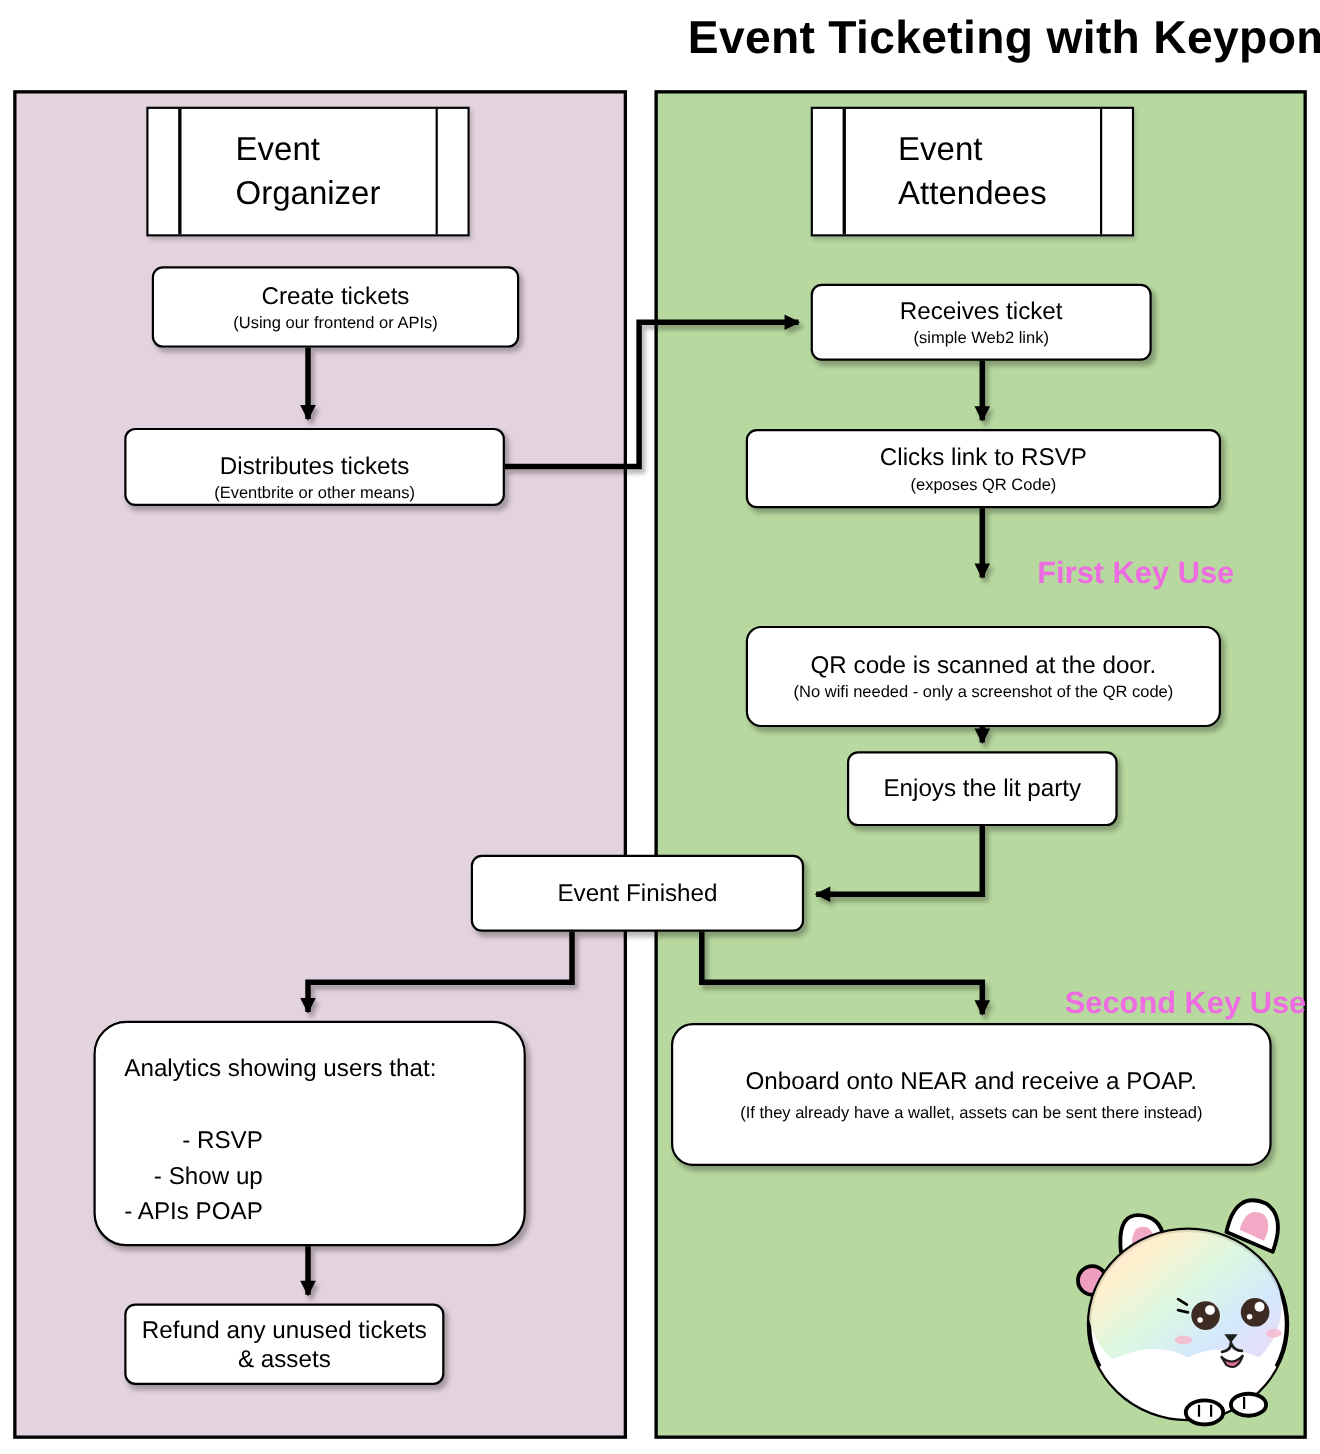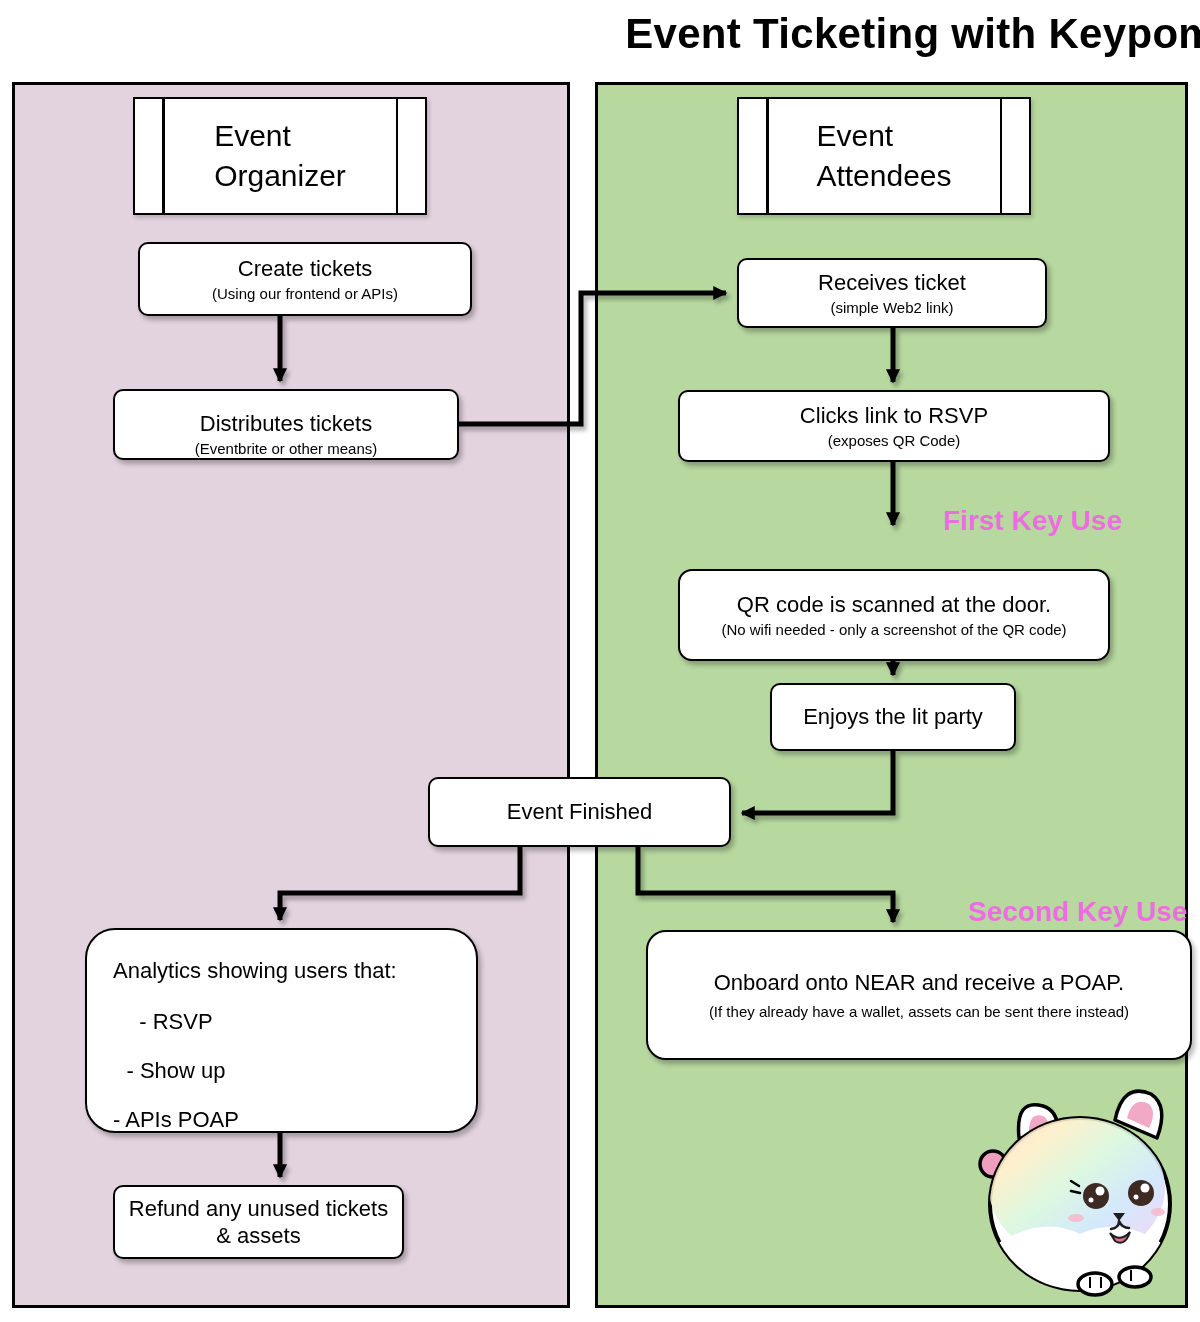--- a/index.html
+++ b/index.html
@@ -43,7 +43,7 @@
   #node-finished    { left:428px; top:777px; width:303px; height:70px; z-index:4; }
   #node-analytics   {
     left:85px; top:928px; width:393px; height:205px; border-radius:30px;
-    align-items:flex-start; justify-content:flex-start; text-align:center;
+    align-items:flex-start; justify-content:flex-start; text-align:right;
     padding:27px 20px 20px 26px;
   }
   #node-refund      { left:113px; top:1185px; width:291px; height:74px; }

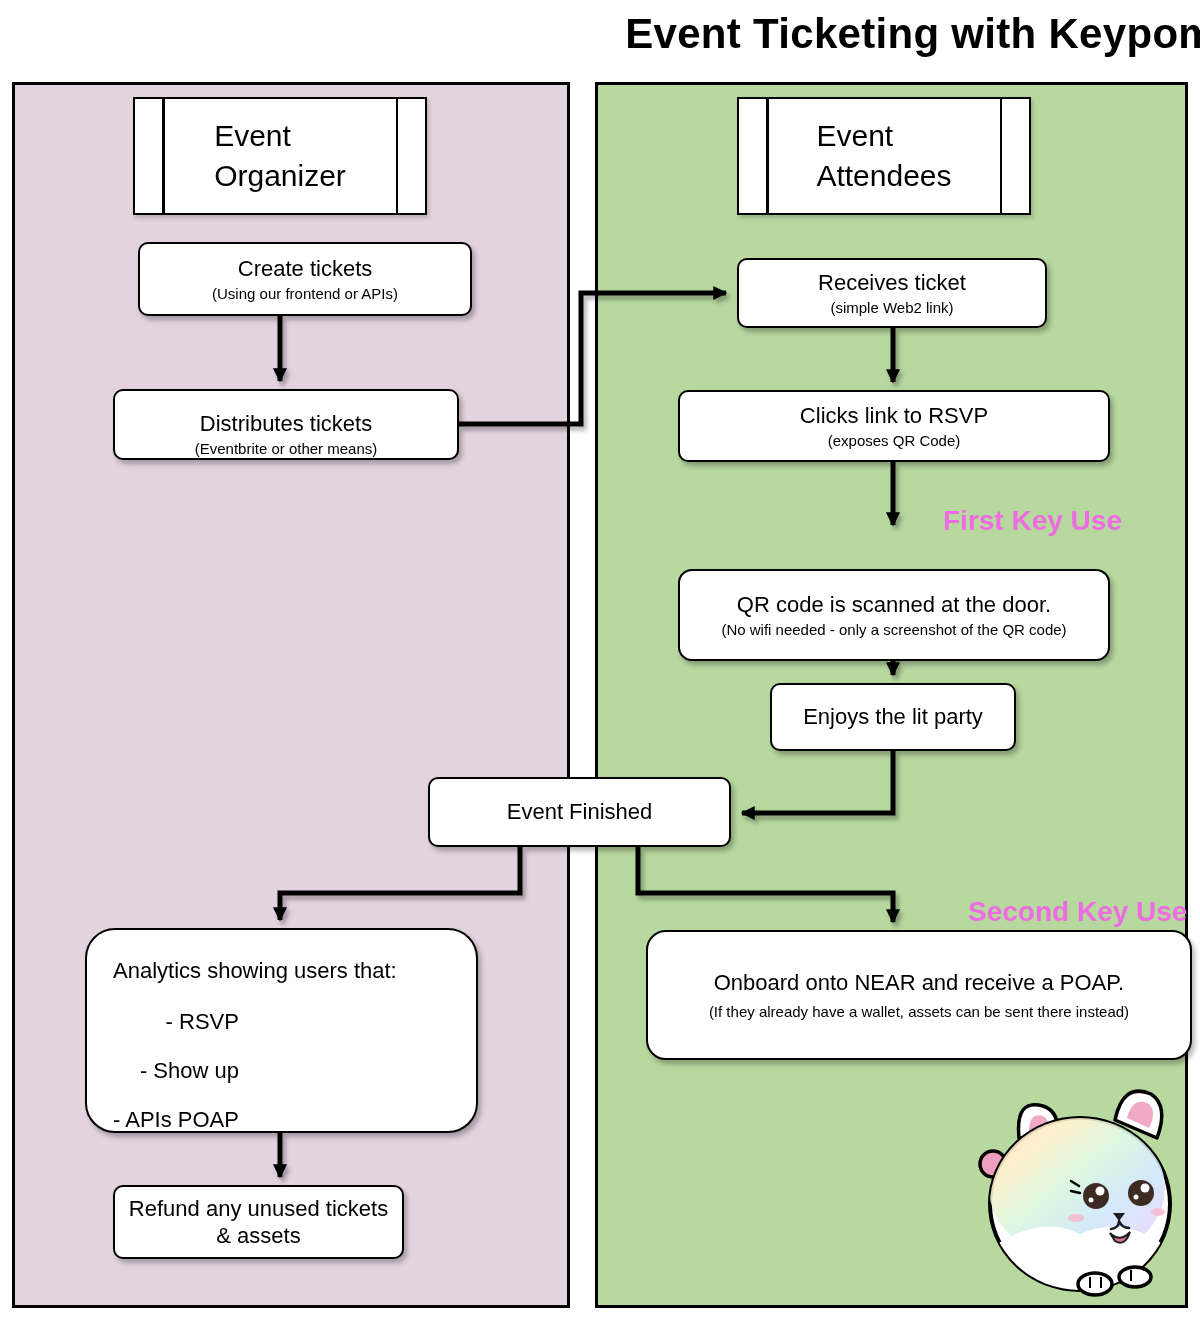--- a/index.html
+++ b/index.html
@@ -47,7 +47,7 @@
     padding:27px 20px 20px 26px;
   }
   #node-refund      { left:113px; top:1185px; width:291px; height:74px; }
-  #node-onboard     { left:646px; top:930px; width:546px; height:130px; border-radius:20px; }
+  #node-onboard     { left:610px; top:930px; width:546px; height:130px; border-radius:20px; }
   #node-onboard .node-sub { margin-top:7px; }
 
   .analytics-items { margin-top:24px; display:flex; flex-direction:column; gap:23px; font-size:22px; }

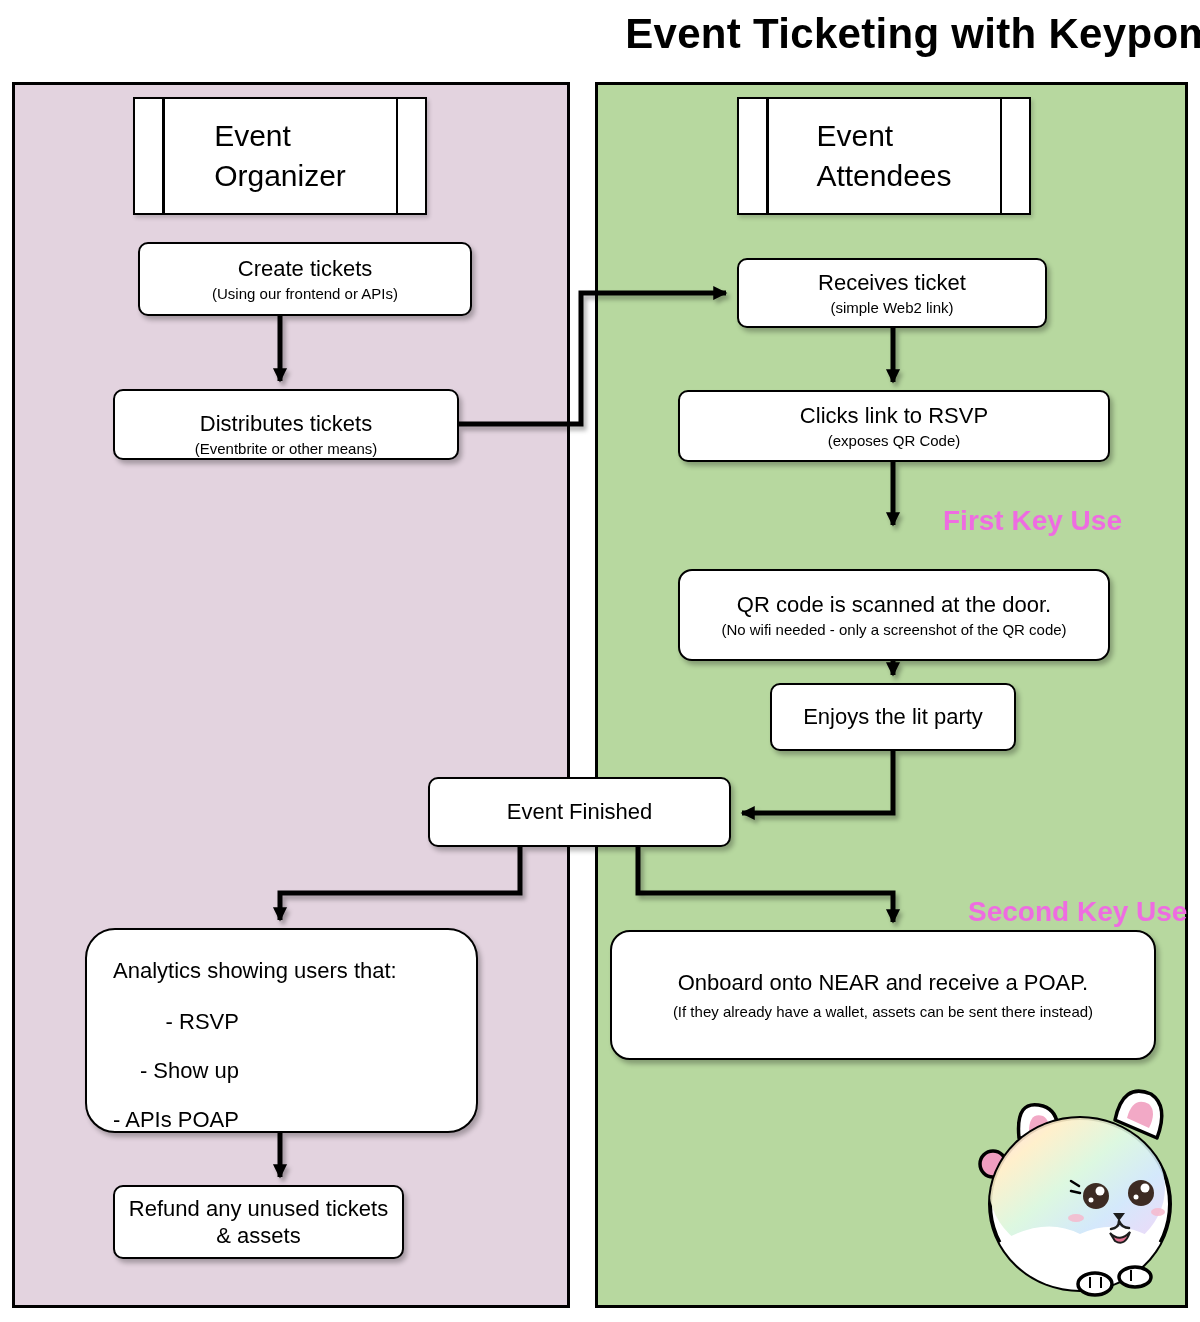--- a/index.html
+++ b/index.html
@@ -50,7 +50,7 @@
   #node-onboard     { left:610px; top:930px; width:546px; height:130px; border-radius:20px; }
   #node-onboard .node-sub { margin-top:7px; }
 
-  .analytics-items { margin-top:24px; display:flex; flex-direction:column; gap:23px; font-size:22px; }
+  .analytics-items { margin-top:39px; display:flex; flex-direction:column; gap:6px; font-size:22px; }
 
   .key-label { position:absolute; font-size:28px; font-weight:bold; z-index:3; }
   #label-first-key  { left:943px; top:505px; }

